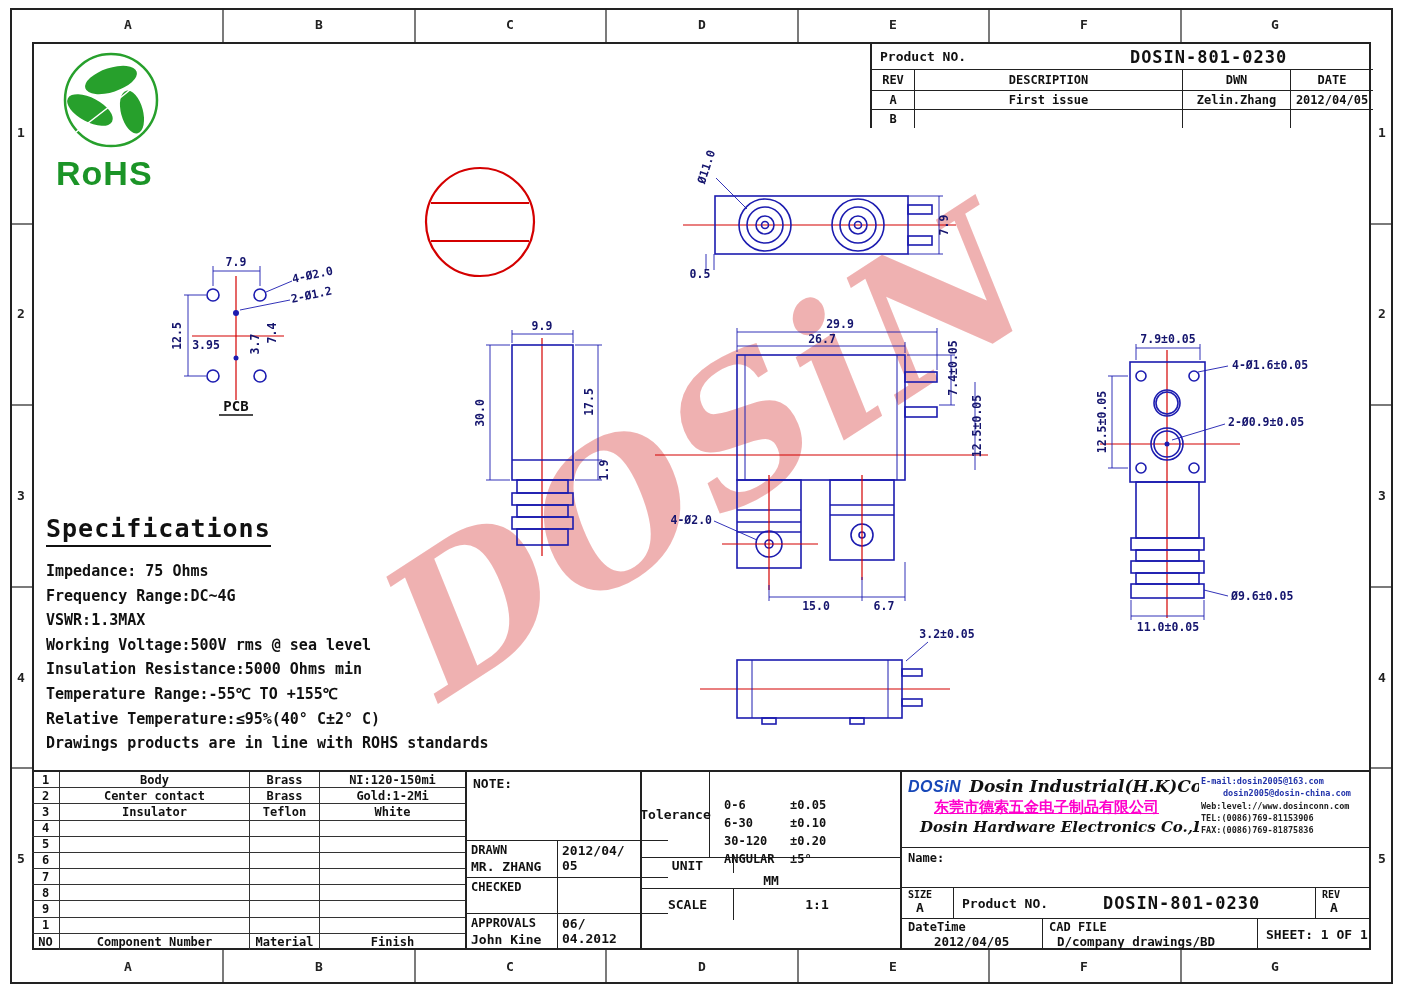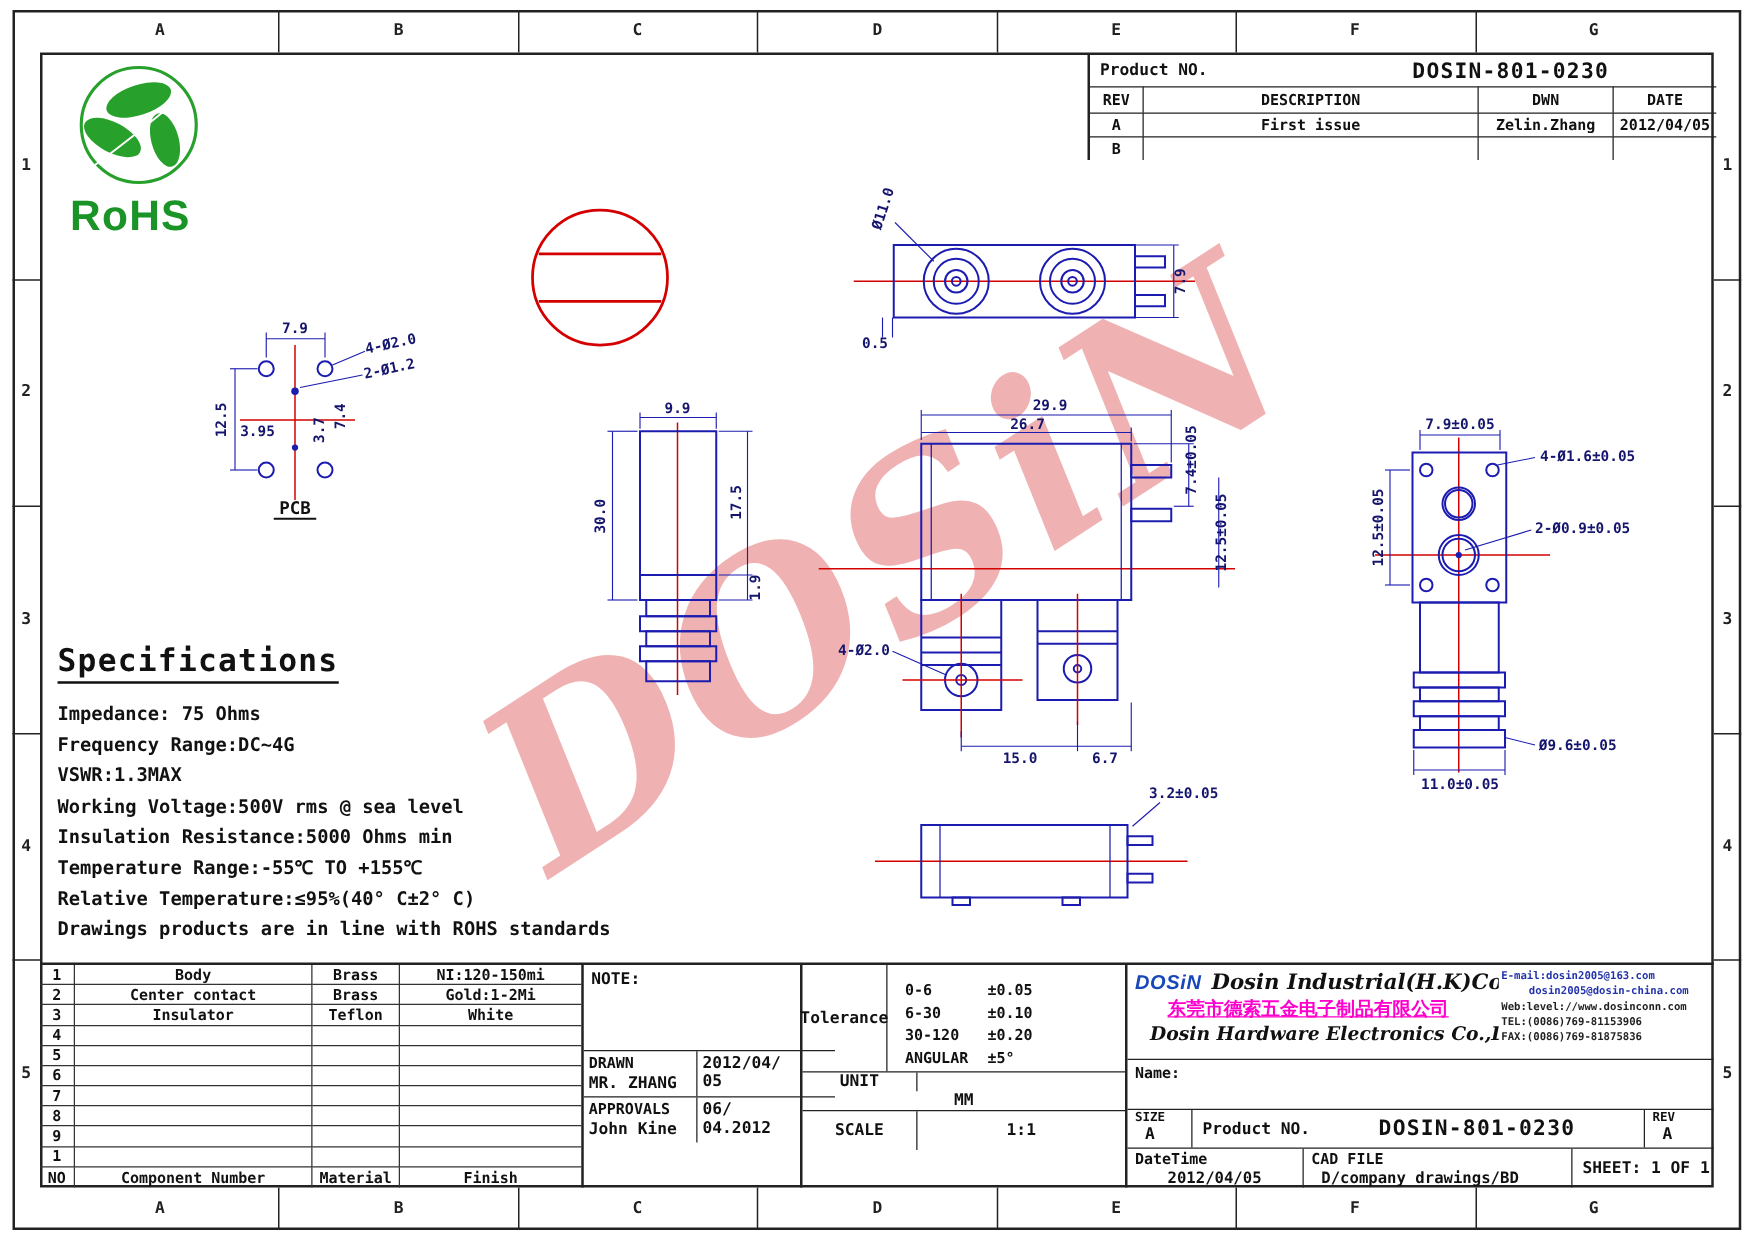--- a/index.html
+++ b/index.html
@@ -56,7 +56,7 @@
   .tol-sec { position:absolute; left:608px; top:0; width:260px; height:178px; border-left:2px solid #222; }
   .tol-band { height:85px; display:flex; }
   .tol-label { width:68px; border-right:1.5px solid #222; display:flex; align-items:center; justify-content:center; font:600 13px "DejaVu Sans Mono",monospace; }
-  .tol-vals { flex:1; padding:11px 0 0 14px; }
+  .tol-vals { flex:1; padding:24px 0 0 14px; }
   .tol-row { font:700 12px "DejaVu Sans Mono",monospace; line-height:18px; white-space:nowrap; }
   .tol-range { display:inline-block; width:66px; }
   .vw-band { display:flex; border-top:1.5px solid #222; }

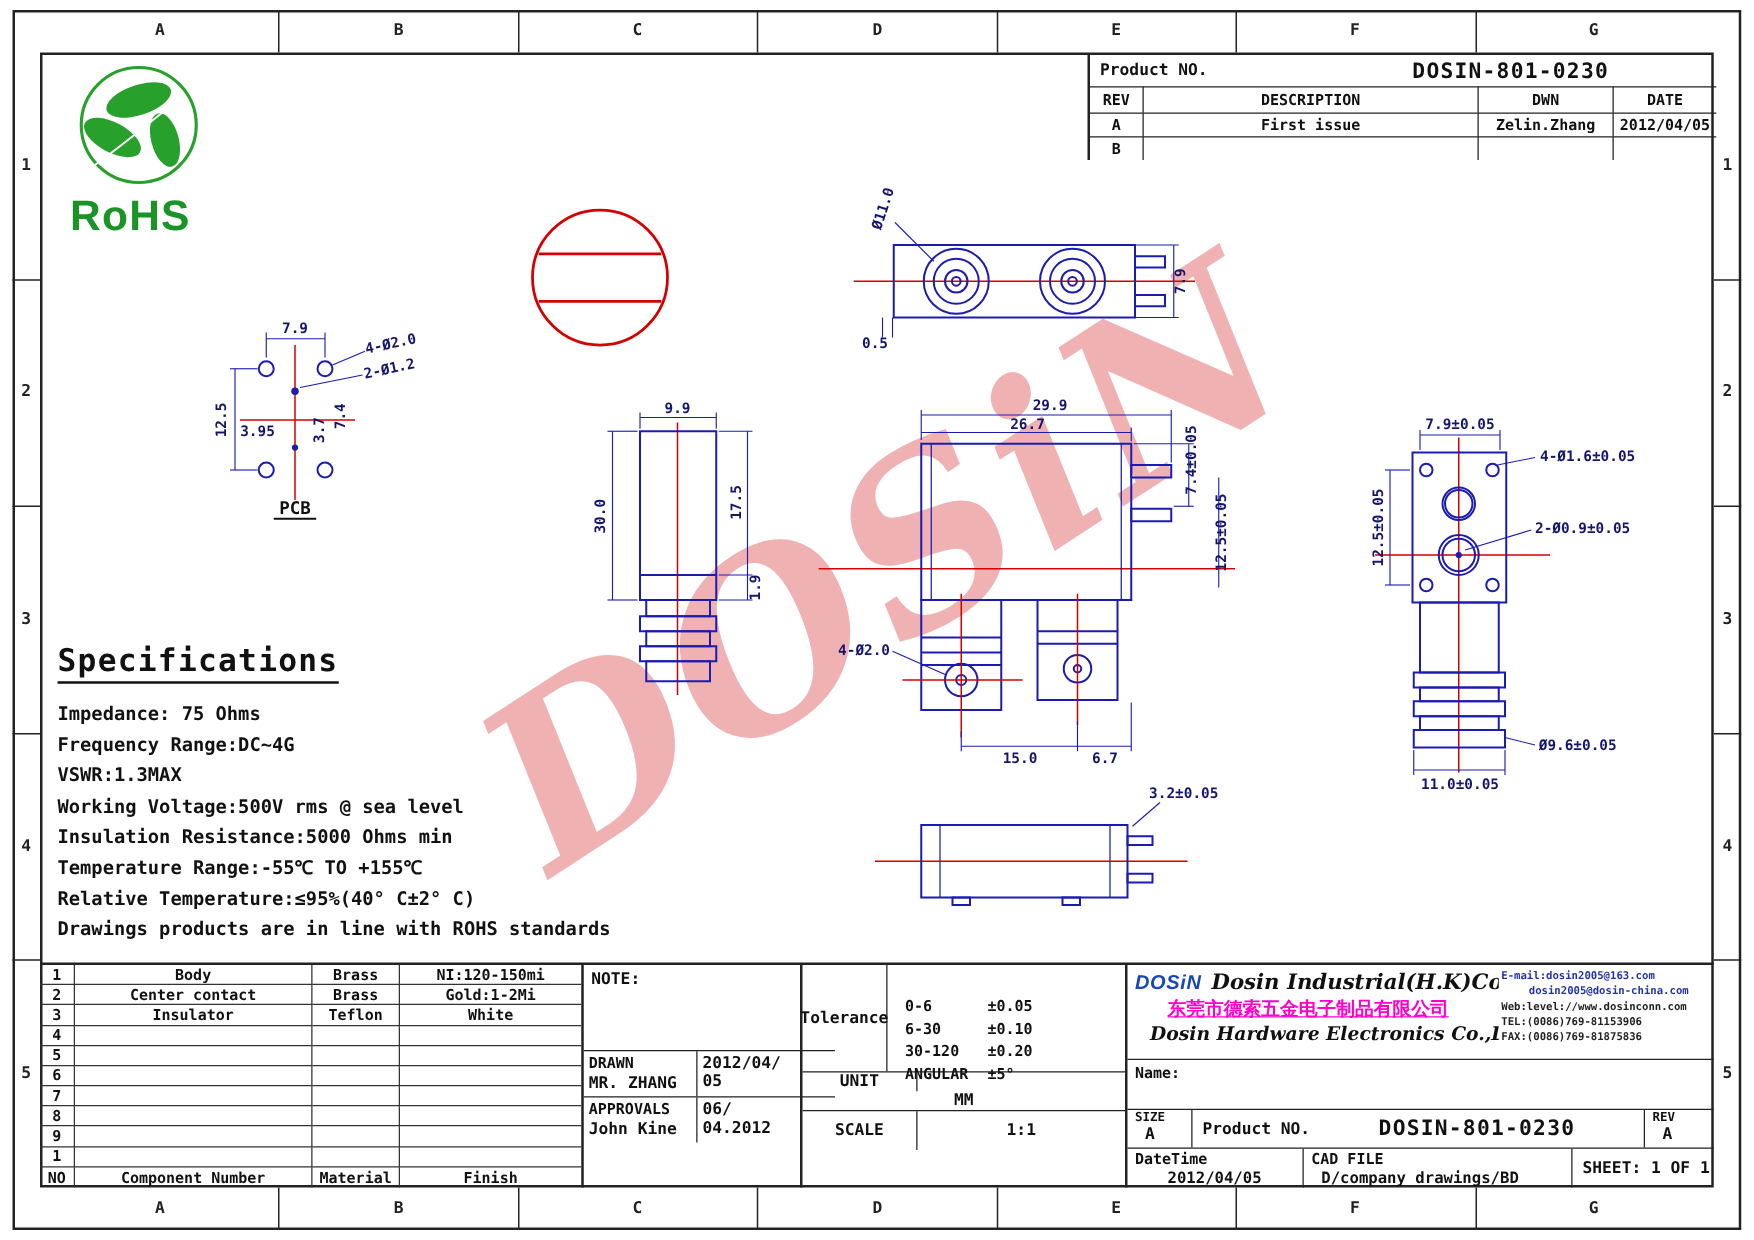--- a/index.html
+++ b/index.html
@@ -482,6 +482,12 @@
           <span style="display:block">05</span>
         </div>
       </div>
+      <div class="note-band b3">
+        <div class="nb-left">
+          <span class="nb-lbl">CHECKED</span>
+        </div>
+        <div class="nb-right"></div>
+      </div>
       <div class="note-band b4">
         <div class="nb-left">
           <span class="nb-lbl">APPROVALS</span>

